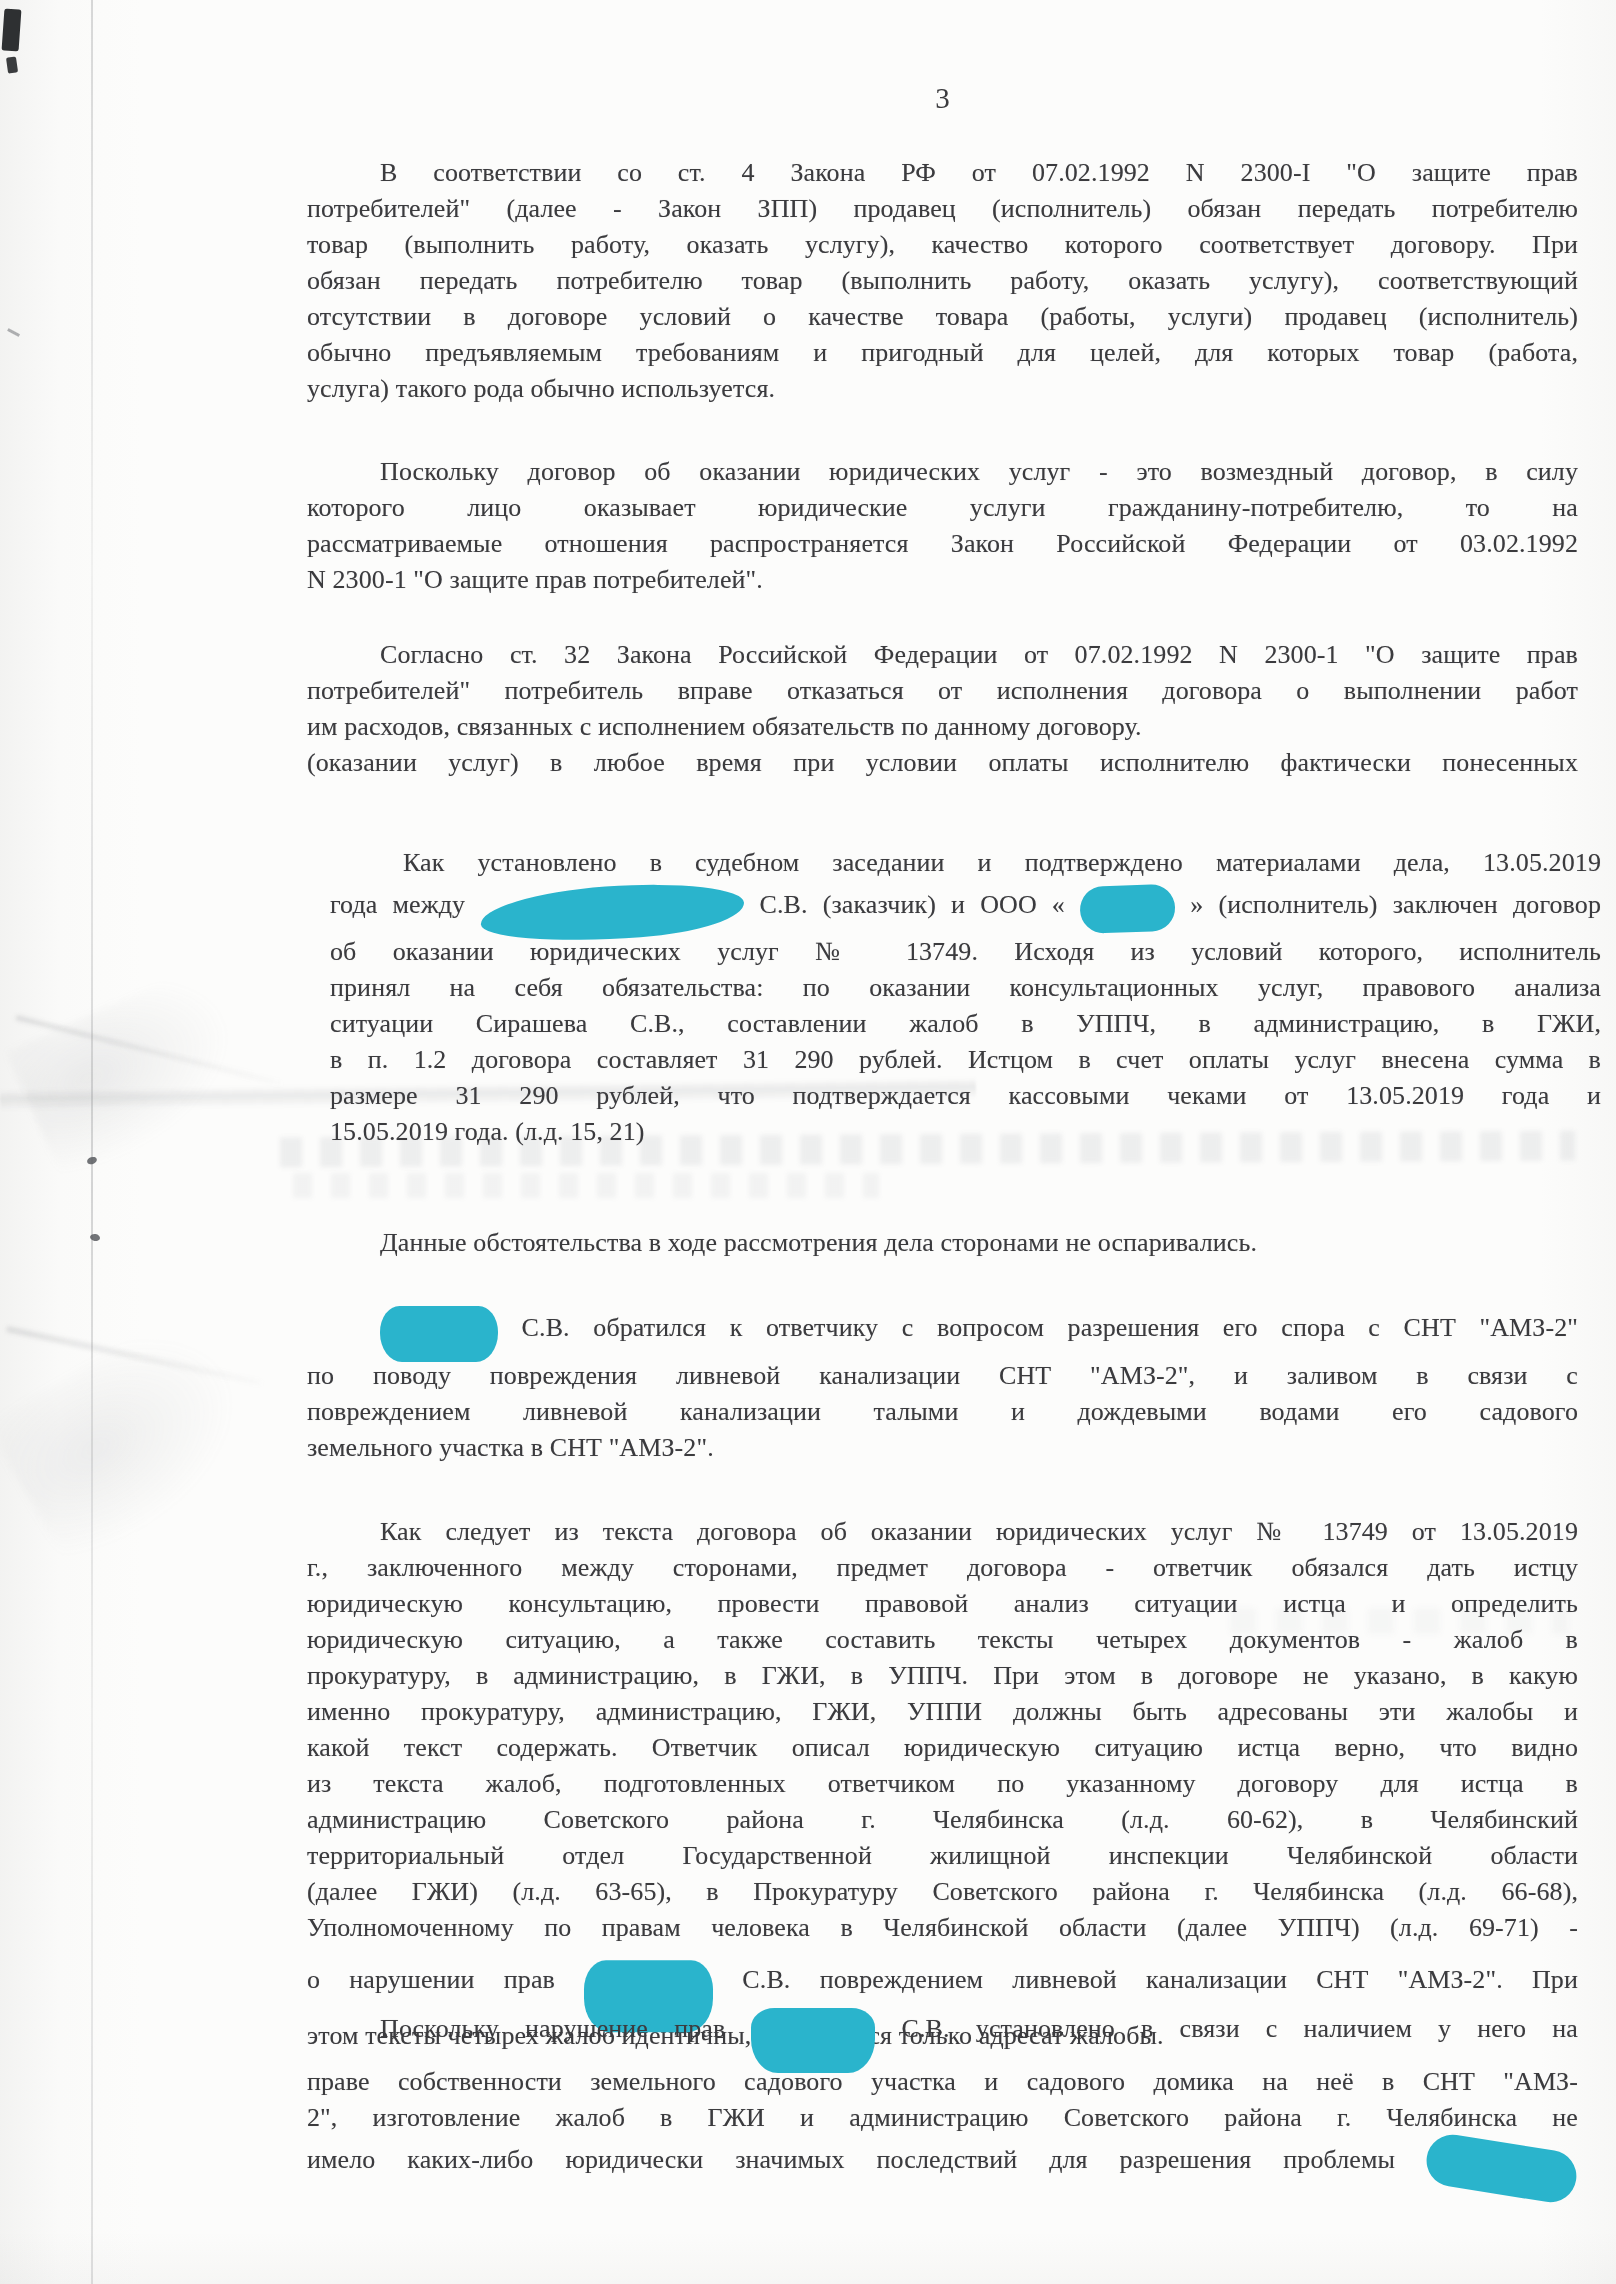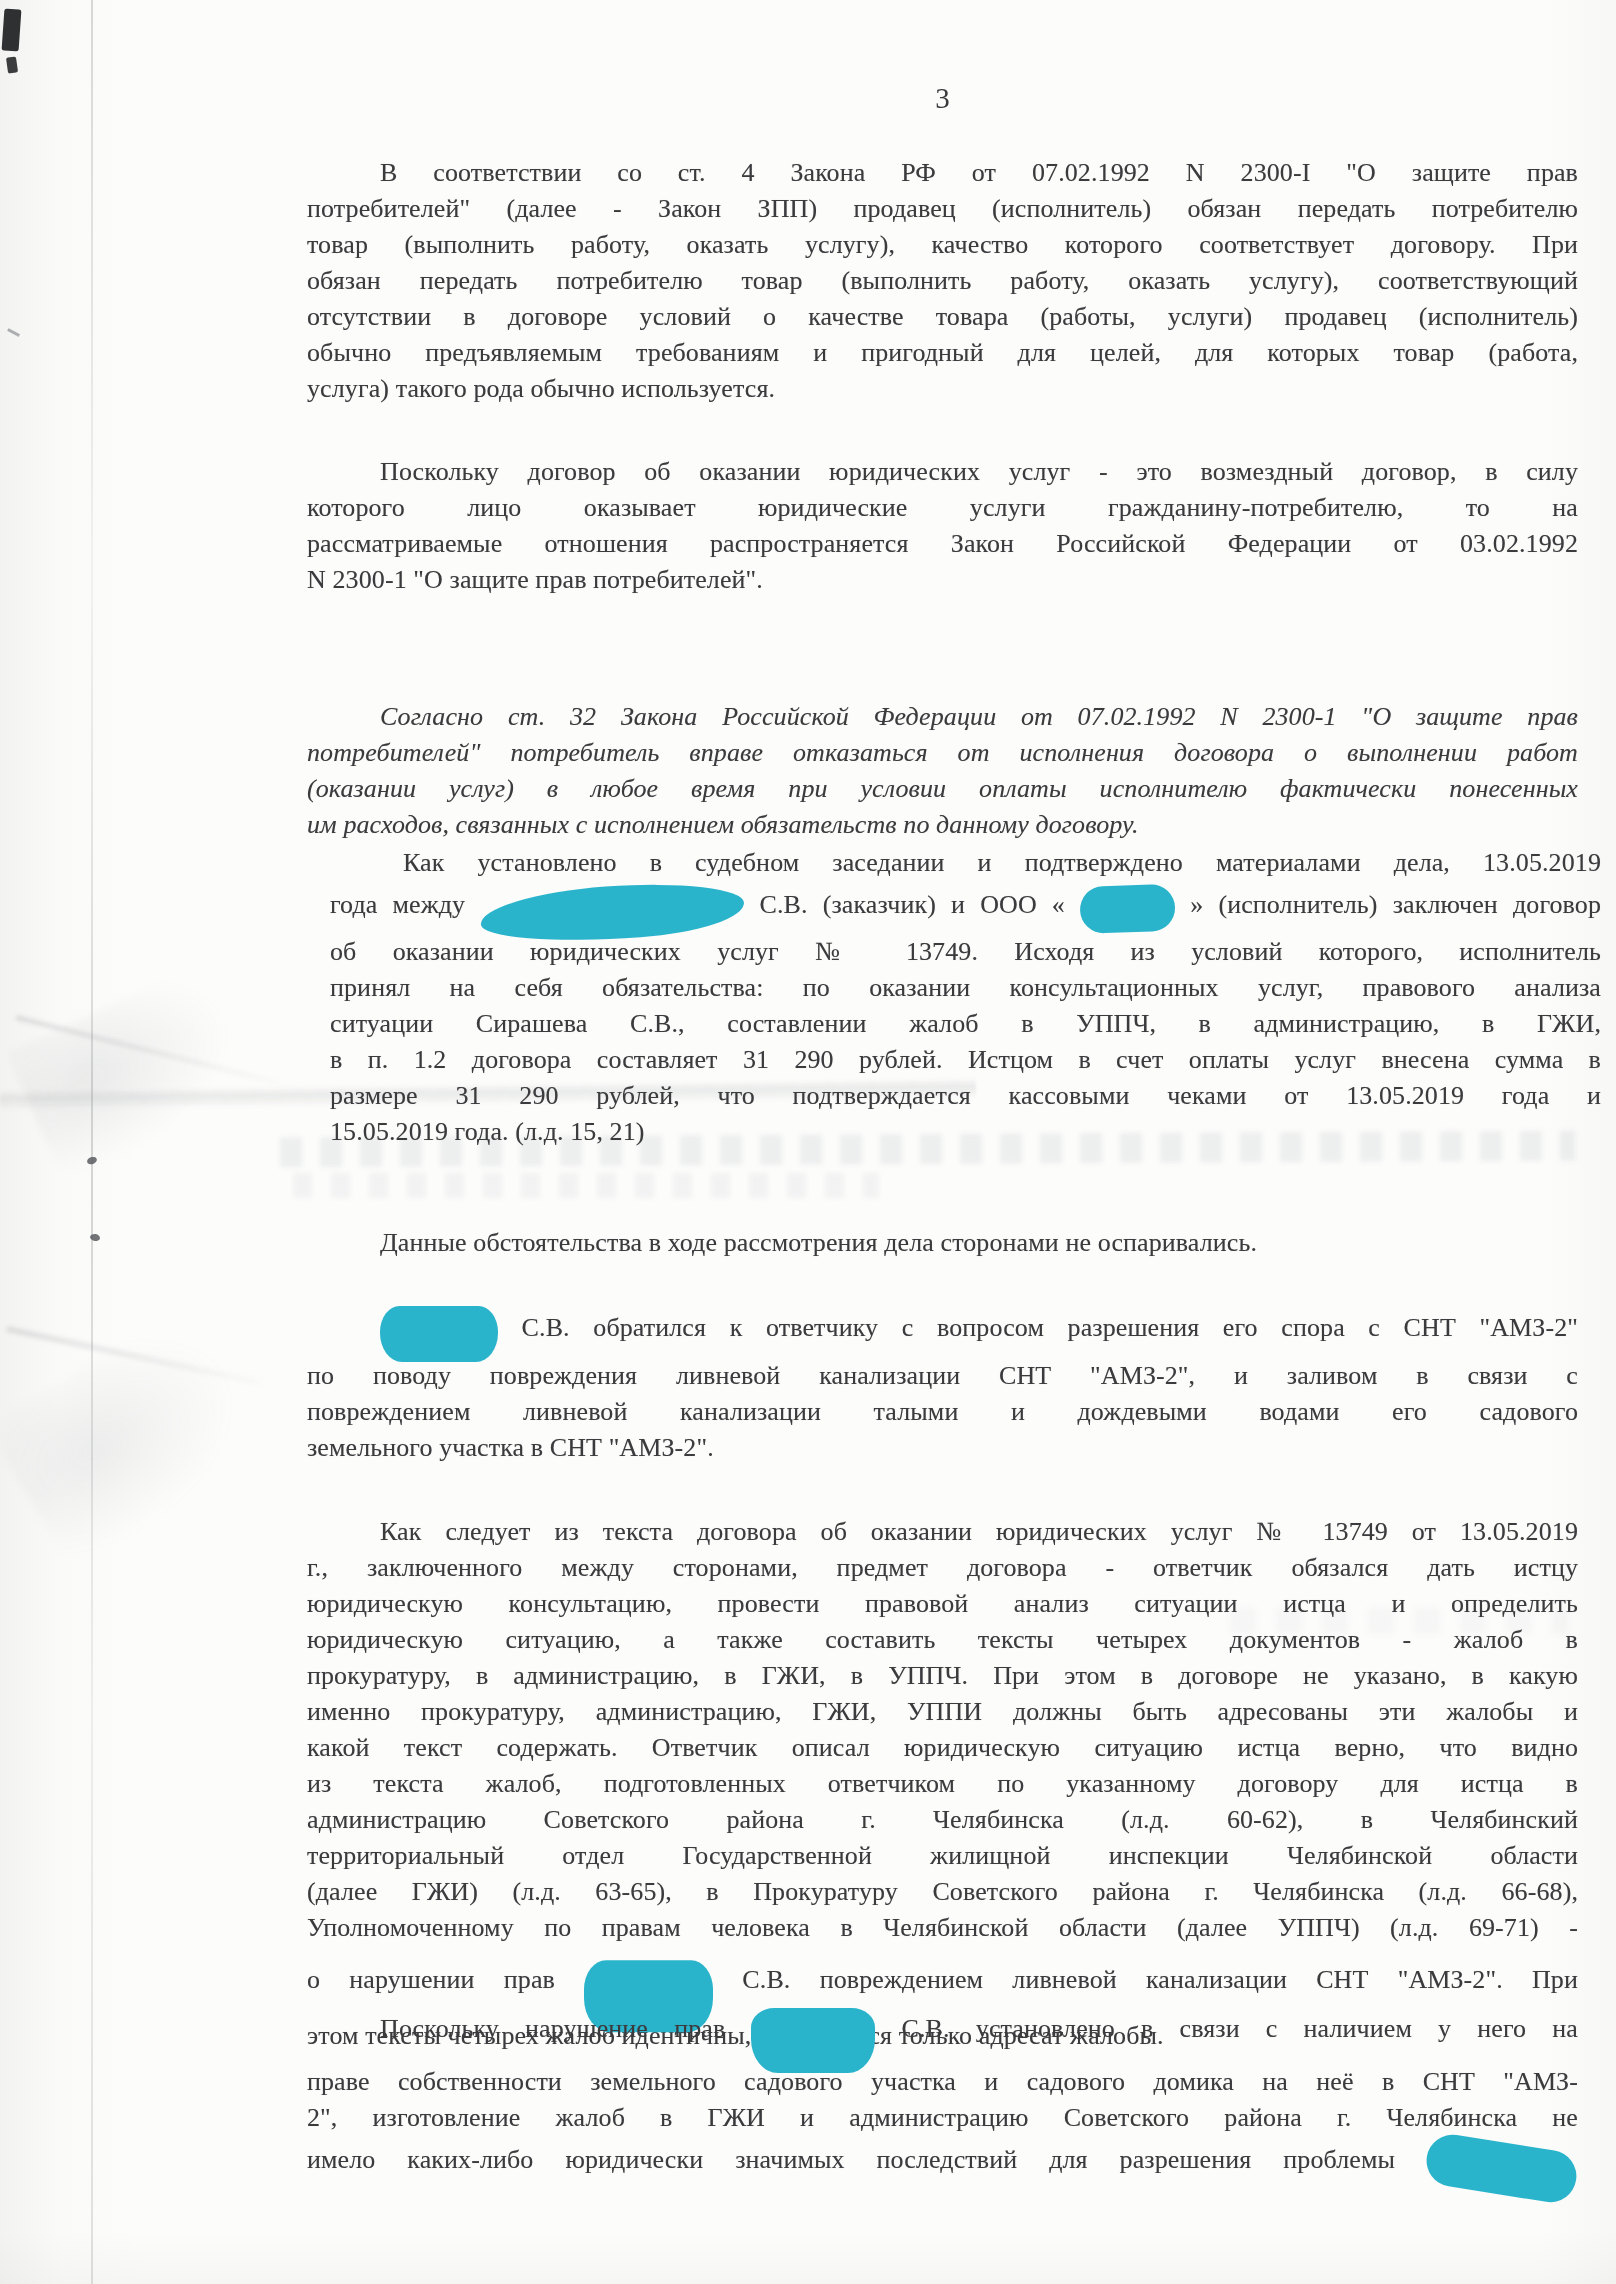--- a/index.html
+++ b/index.html
@@ -149,7 +149,7 @@
           <div class="line"><span>рассматриваемые отношения распространяется Закон Российской Федерации от 03.02.1992</span></div>
           <div class="line last"><span>N 2300-1 "О защите прав потребителей".</span></div>
         </div>
-        <div class="para" style="top: 699px; font-style: italic;">
+        <div class="para" style="top: 637px;">
           <div class="line indent"><span>Согласно ст. 32 Закона Российской Федерации от 07.02.1992 N 2300-1 "О защите прав</span></div>
           <div class="line"><span>потребителей" потребитель вправе отказаться от исполнения договора о выполнении работ</span></div>
           <div class="line"><span>(оказании услуг) в любое время при условии оплаты исполнителю фактически понесенных</span></div>

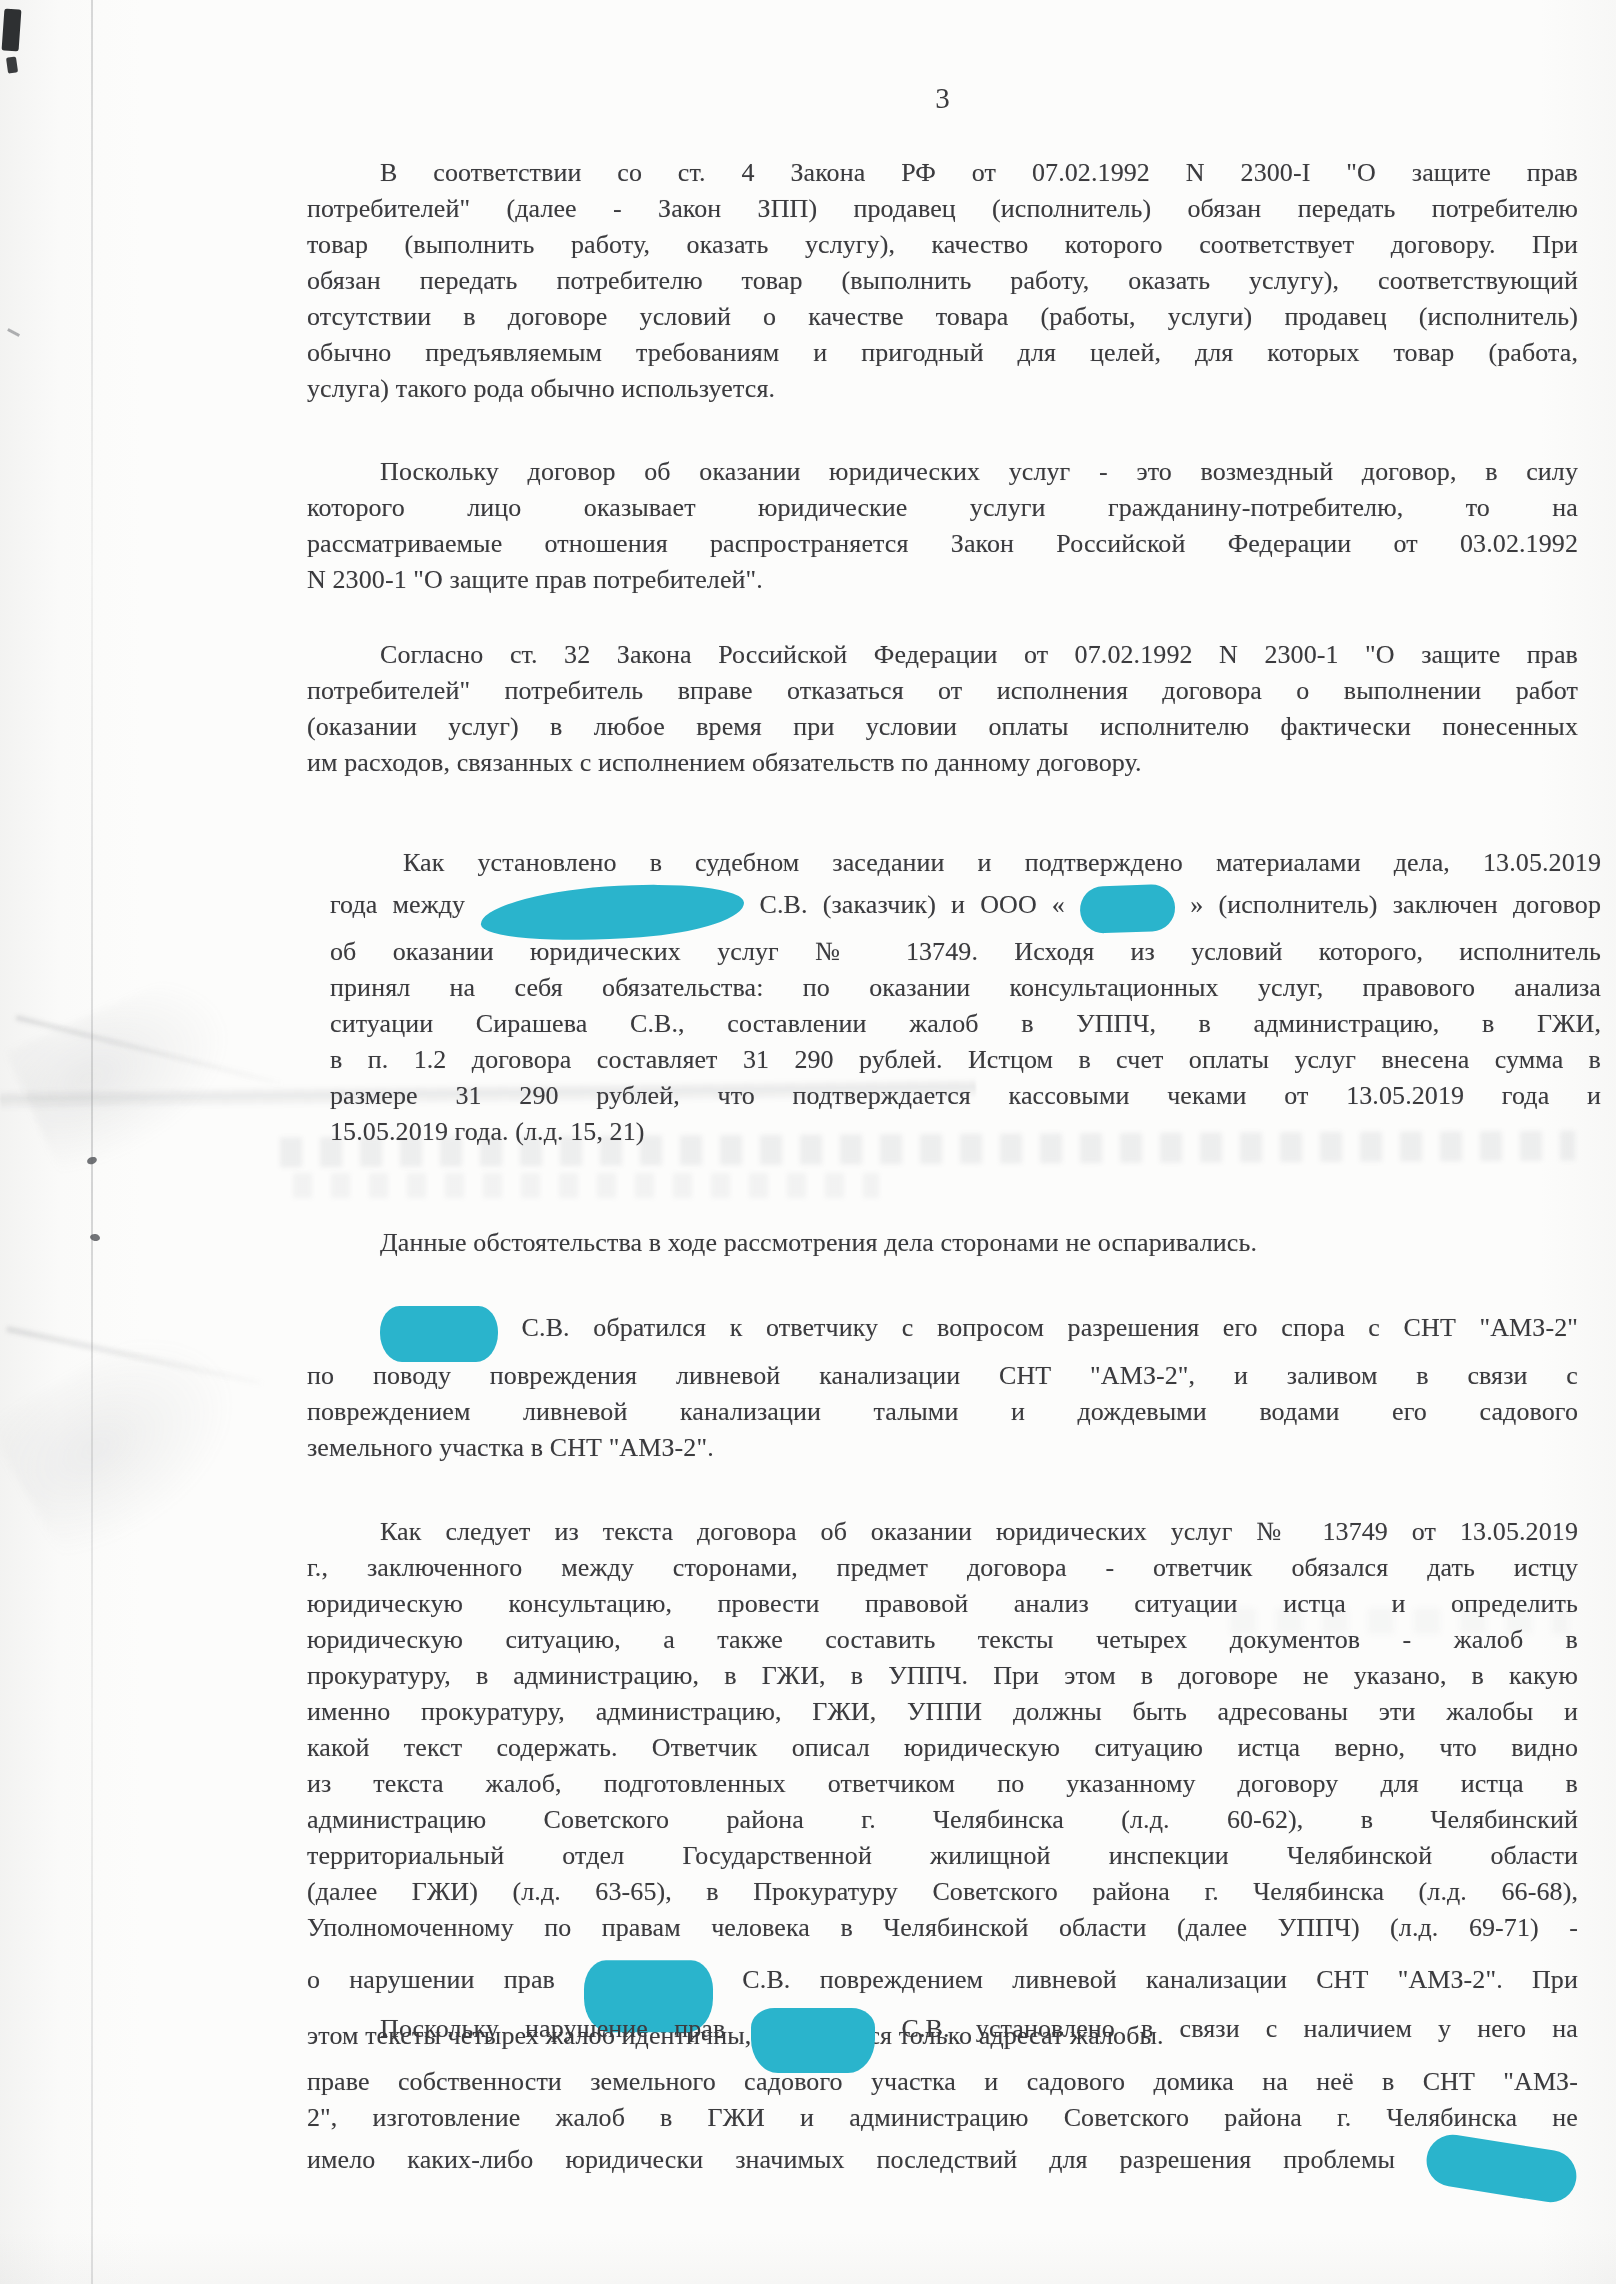--- a/index.html
+++ b/index.html
@@ -152,8 +152,8 @@
         <div class="para" style="top: 637px;">
           <div class="line indent"><span>Согласно ст. 32 Закона Российской Федерации от 07.02.1992 N 2300-1 "О защите прав</span></div>
           <div class="line"><span>потребителей" потребитель вправе отказаться от исполнения договора о выполнении работ</span></div>
+          <div class="line last"><span>им расходов, связанных с исполнением обязательств по данному договору.</span></div>
           <div class="line"><span>(оказании услуг) в любое время при условии оплаты исполнителю фактически понесенных</span></div>
-          <div class="line last"><span>им расходов, связанных с исполнением обязательств по данному договору.</span></div>
         </div>
         <div class="para" style="top: 845px; margin-left: 23px;">
           <div class="line indent"><span>Как установлено в судебном заседании и подтверждено материалами дела, 13.05.2019</span></div>

